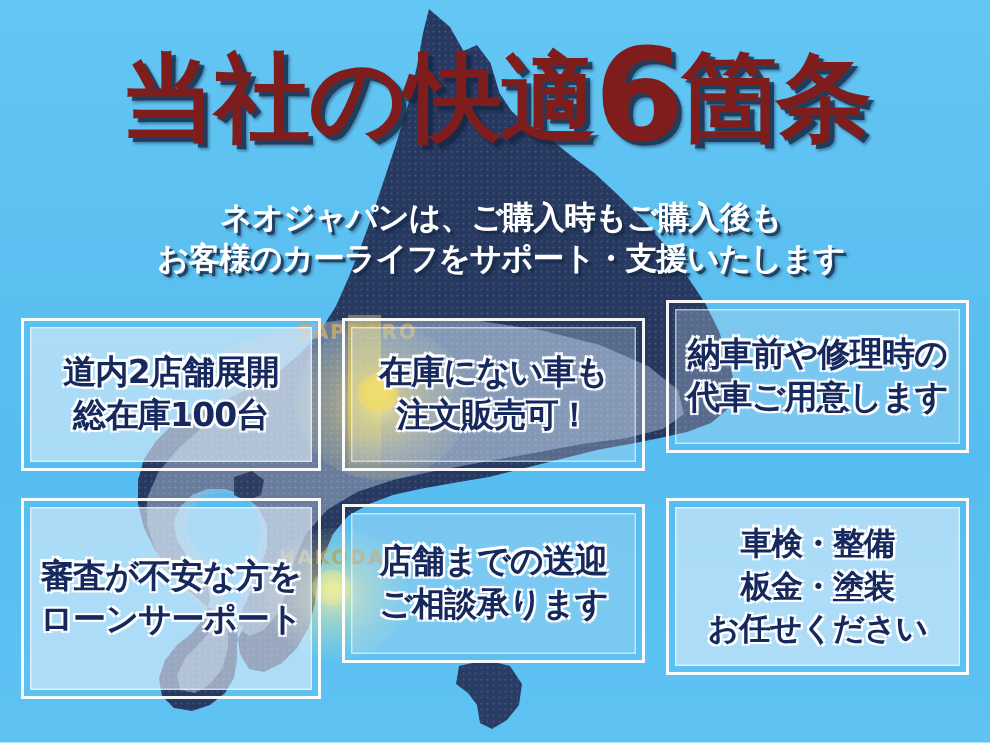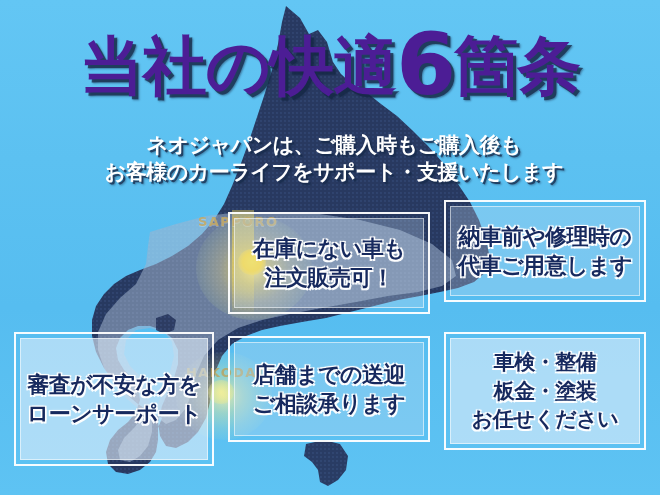--- a/index.html
+++ b/index.html
@@ -128,7 +128,7 @@
     top: 26px;
     width: 660px;
     text-align: center;
-    color: #4c1d95;
+    color: #7f1d1d;
     font-weight: 700;
     font-size: 64px;
     line-height: 1.0;

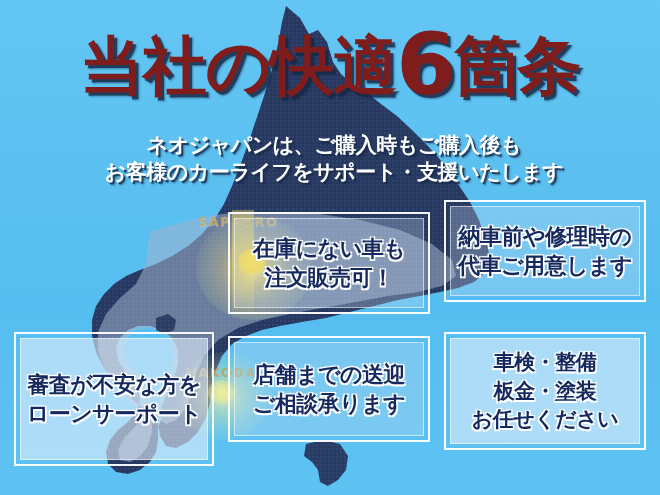--- a/index.html
+++ b/index.html
@@ -297,6 +297,12 @@
 
   <div class="boxes">
 
+    <div class="box" id="box-1">
+      <div class="box-inner">
+        <span class="box-line">道内2店舗展開</span>
+        <span class="box-line">総在庫100台</span>
+      </div>
+    </div>
 
     <div class="box box-dark" id="box-2">
       <div class="box-inner">

